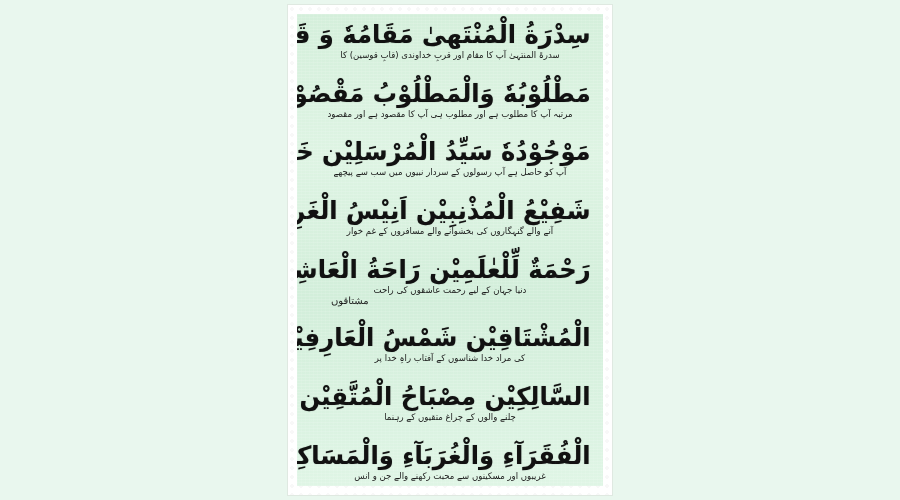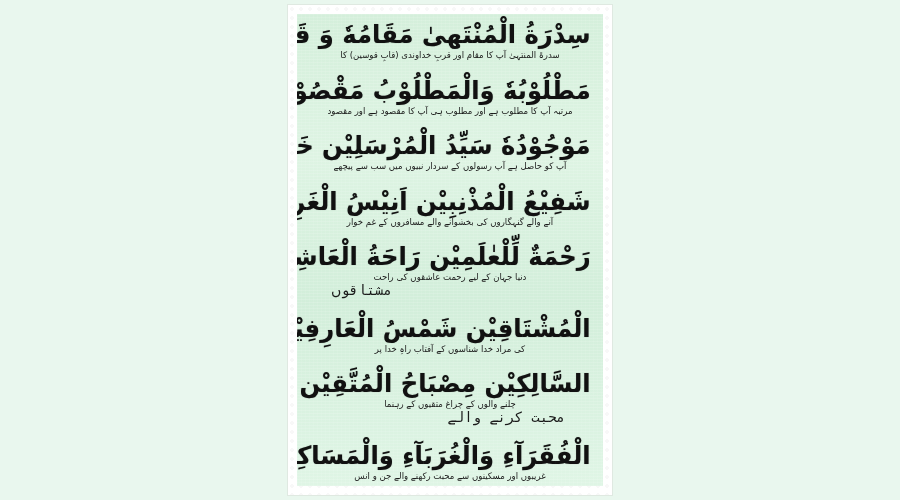--- a/index.html
+++ b/index.html
@@ -95,8 +95,8 @@
     transform: scaleX(0.95);
   }
   .urdu-extra {
-    font-family: Liberation Mono, monospace;
-    font-size: 14px;
+    font-family: Liberation Sans, sans-serif;
+    font-size: 10px;
     color: #1a1a1a;
     text-align: left;
     direction: rtl;

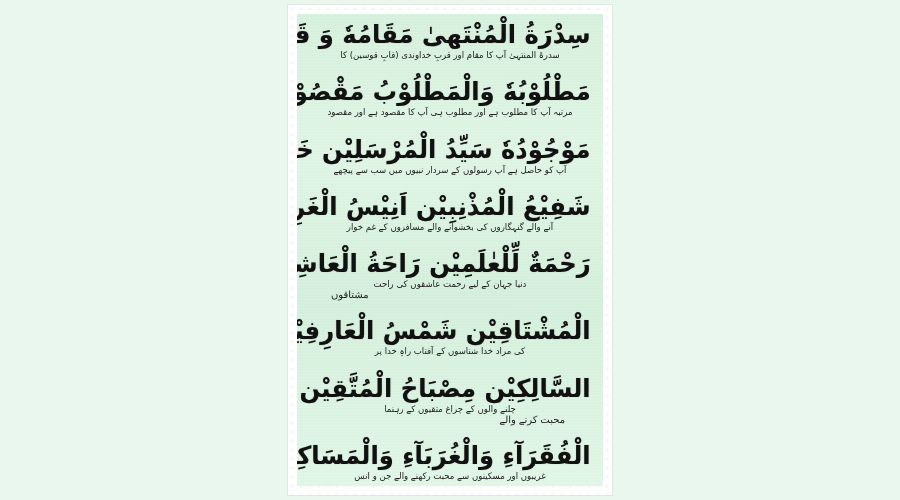--- a/index.html
+++ b/index.html
@@ -151,7 +151,6 @@
         <div class="couplet">
           <div class="arabic">السَّالِکِیْن مِصْبَاحُ الْمُتَّقِیْن مُحِبُّ</div>
           <div class="urdu">چلنے والوں کے چراغ   متقیوں کے   رہنما</div>
-          <div class="urdu-extra urdu-right">محبت کرنے والے</div>
         </div>
 
         <div class="couplet">

